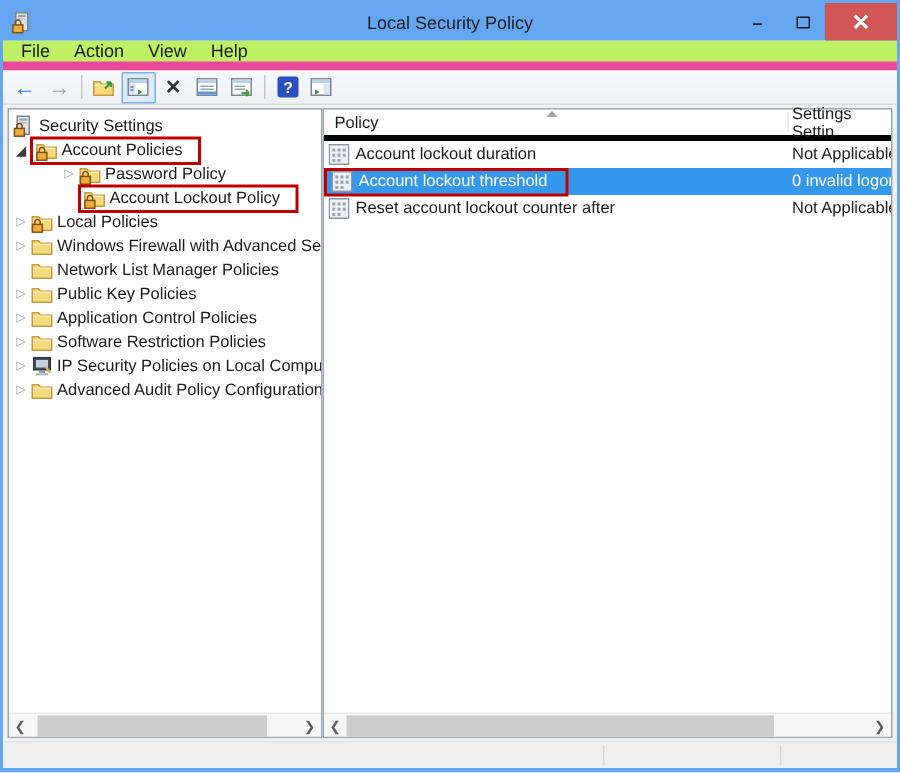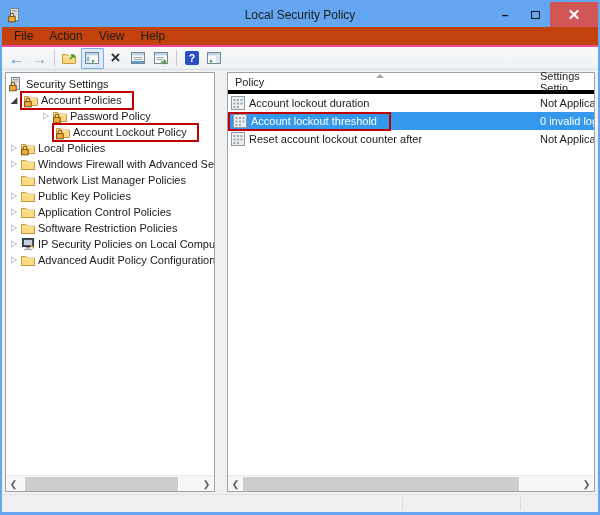--- a/index.html
+++ b/index.html
@@ -21,7 +21,7 @@
   .max-glyph{width:9px;height:8px;border:1.5px solid #14181c;display:inline-block;}
   .ctl-close{width:48px;background:var(--close);color:#fff;font-size:15px;font-weight:bold;}
   
-  .menubar{height:20px;background:#c2410c;display:flex;align-items:flex-start;padding-left:4px;flex:none;border-bottom:2px solid #ec4899;}
+  .menubar{height:20px;background:#bef264;display:flex;align-items:flex-start;padding-left:4px;flex:none;border-bottom:6px solid #ec4899;}
   .menu-item{font-size:12px;padding:0 8px;height:100%;display:flex;align-items:center;}
   
   .toolbar{height:23px;background:linear-gradient(#f7f8f9,#eef1f4);border-bottom:1px solid #d9dde1;

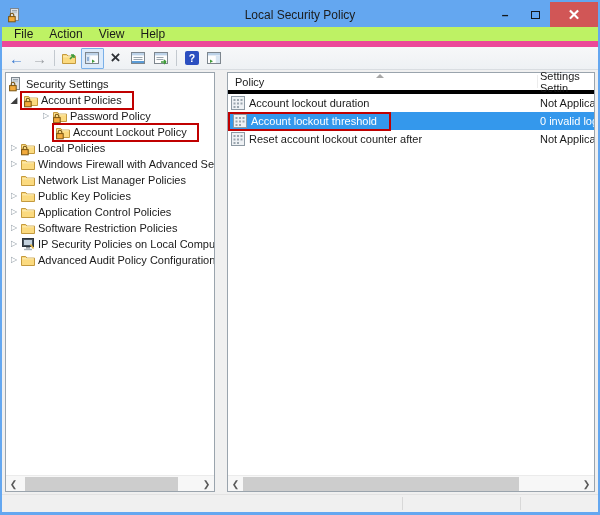--- a/index.html
+++ b/index.html
@@ -34,7 +34,7 @@
   .g-fwd{color:#9b9fa3;font-weight:bold;}
   .g-x{color:#2e3236;font-weight:bold;font-size:17px;margin-top:-2px;}
   
-  .content{flex:1;display:flex;gap:12px;padding:2px 3px;background:#f0f0f0;min-height:0;}
+  .content{flex:1;display:flex;gap:0;padding:2px 3px;background:#f0f0f0;min-height:0;}
   .pane{background:#fff;border:1px solid var(--border-gray);display:flex;flex-direction:column;min-width:0;}
   .pane-left{width:210px;flex:none;}
   .pane-right{flex:1;}

